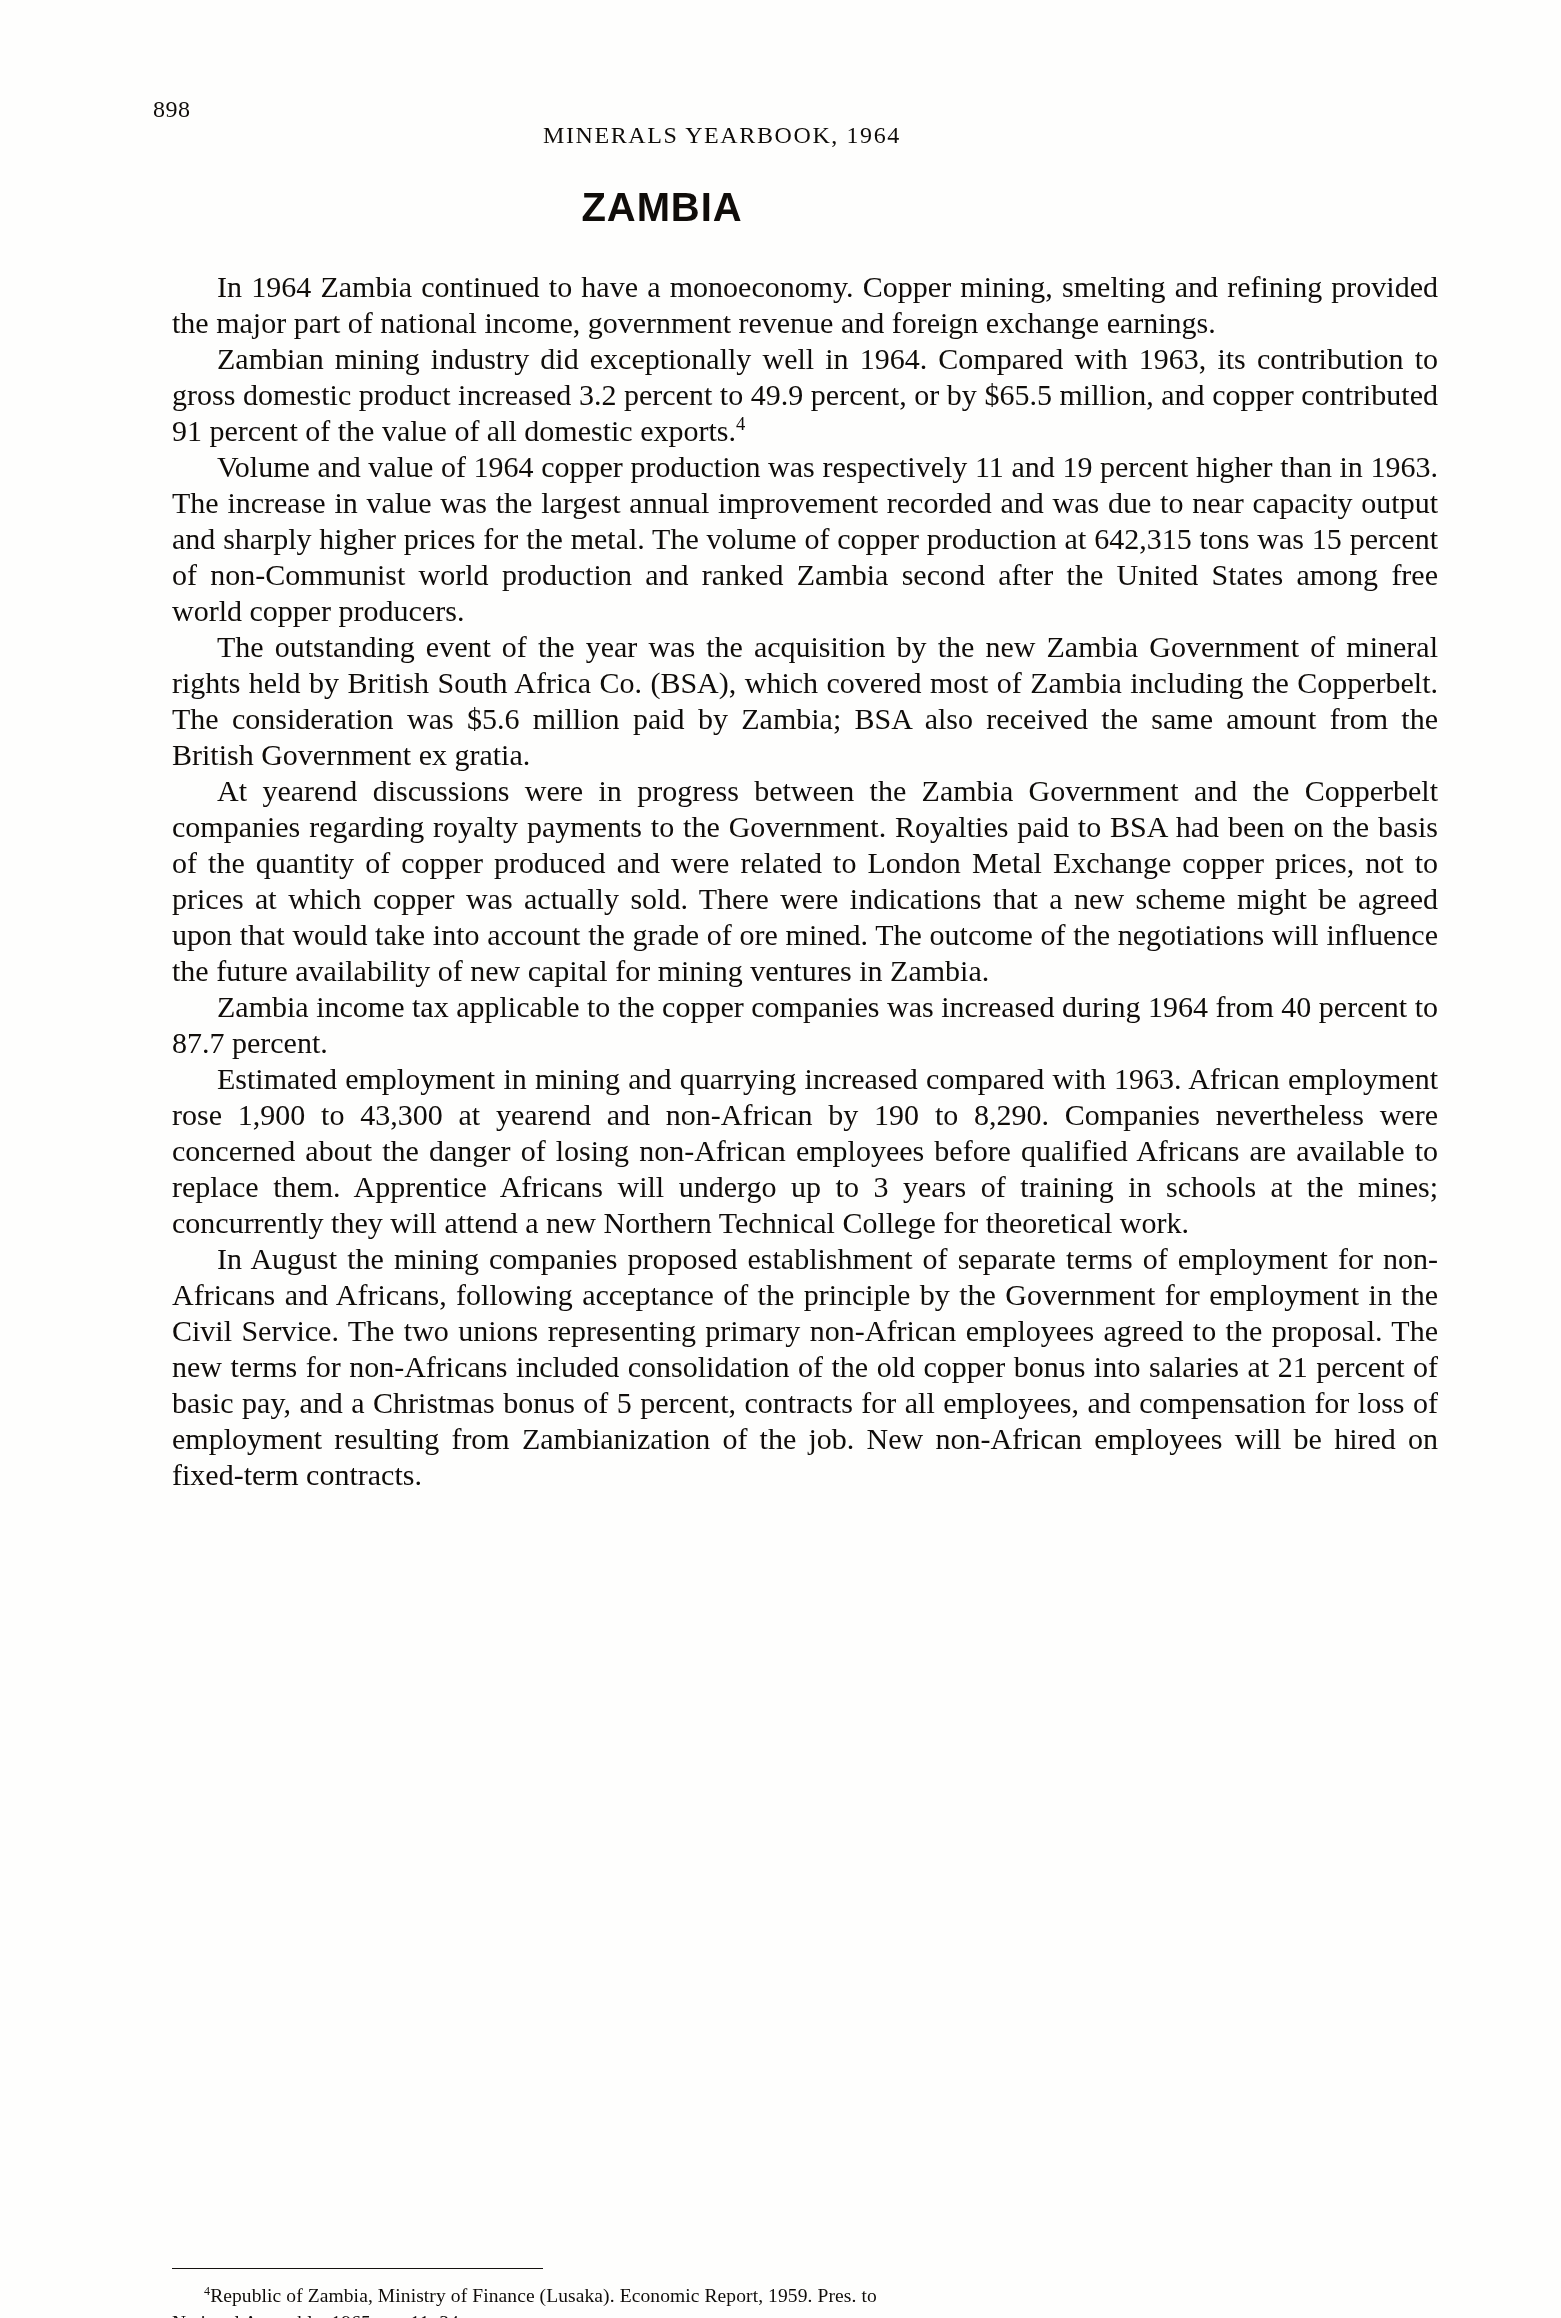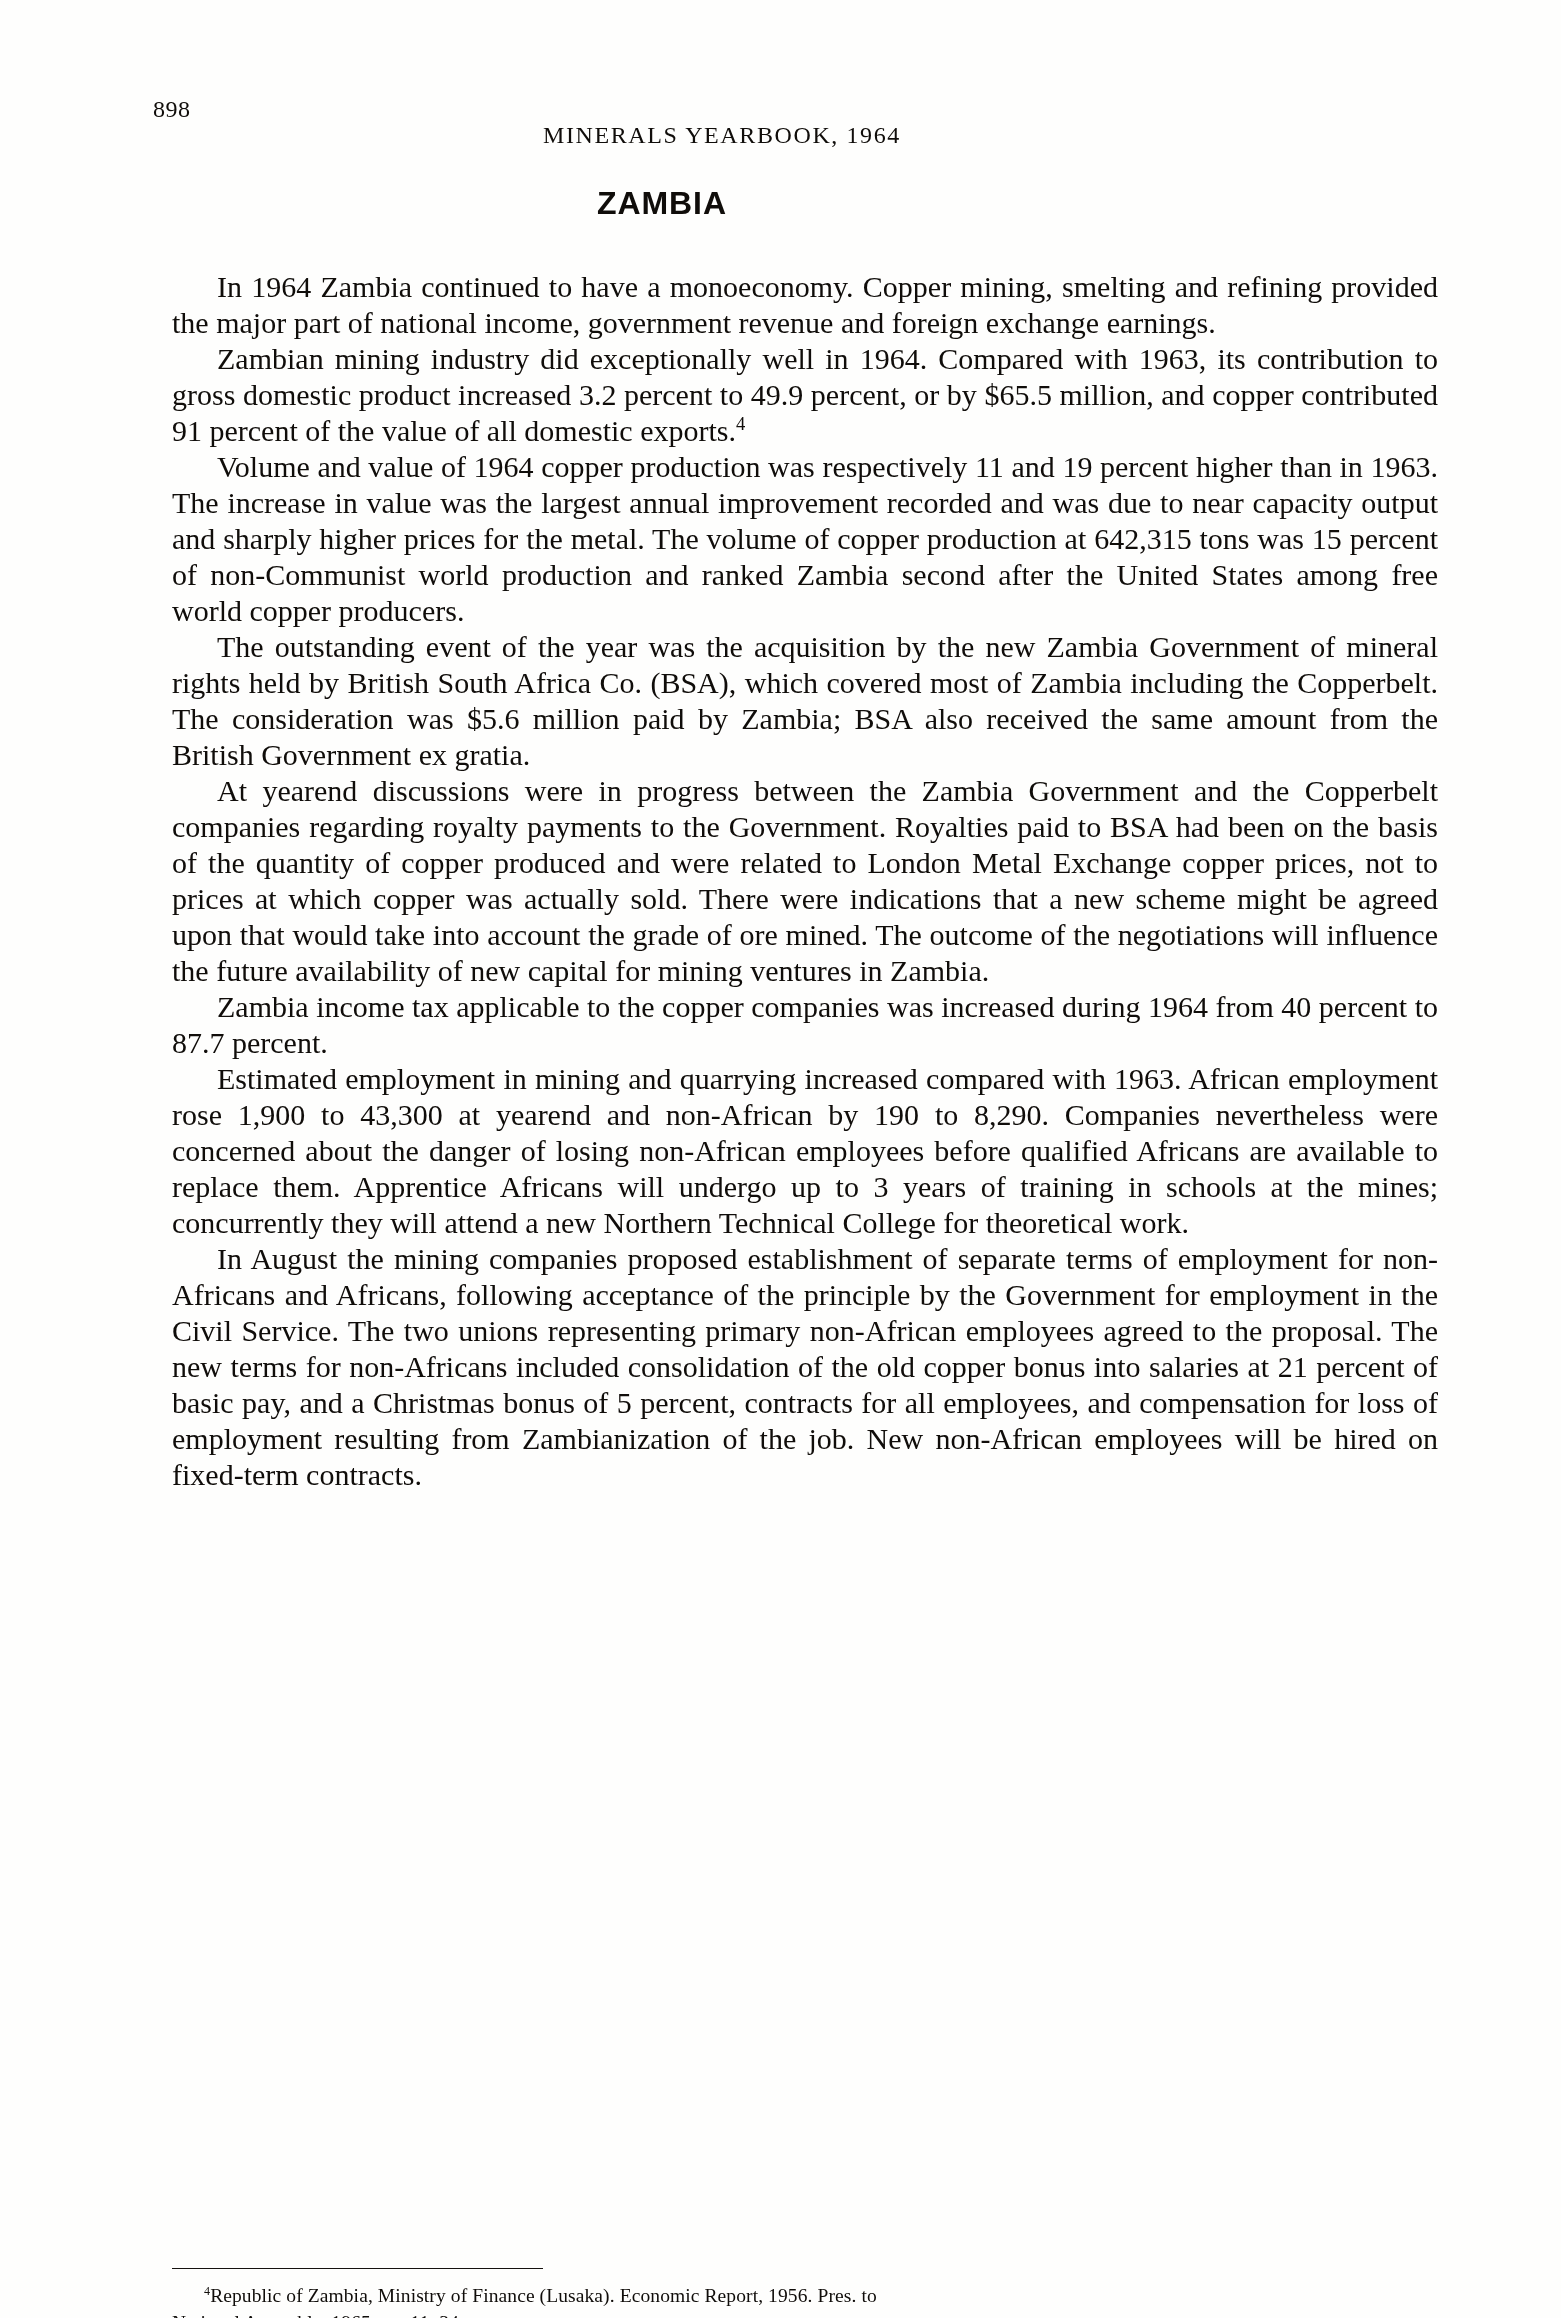--- a/index.html
+++ b/index.html
@@ -56,7 +56,7 @@
     text-align: center;
     font-family: "Liberation Sans", sans-serif;
     font-weight: bold;
-    font-size: 32px;
+    font-size: 40px;
     letter-spacing: 0.9px;
   }
   

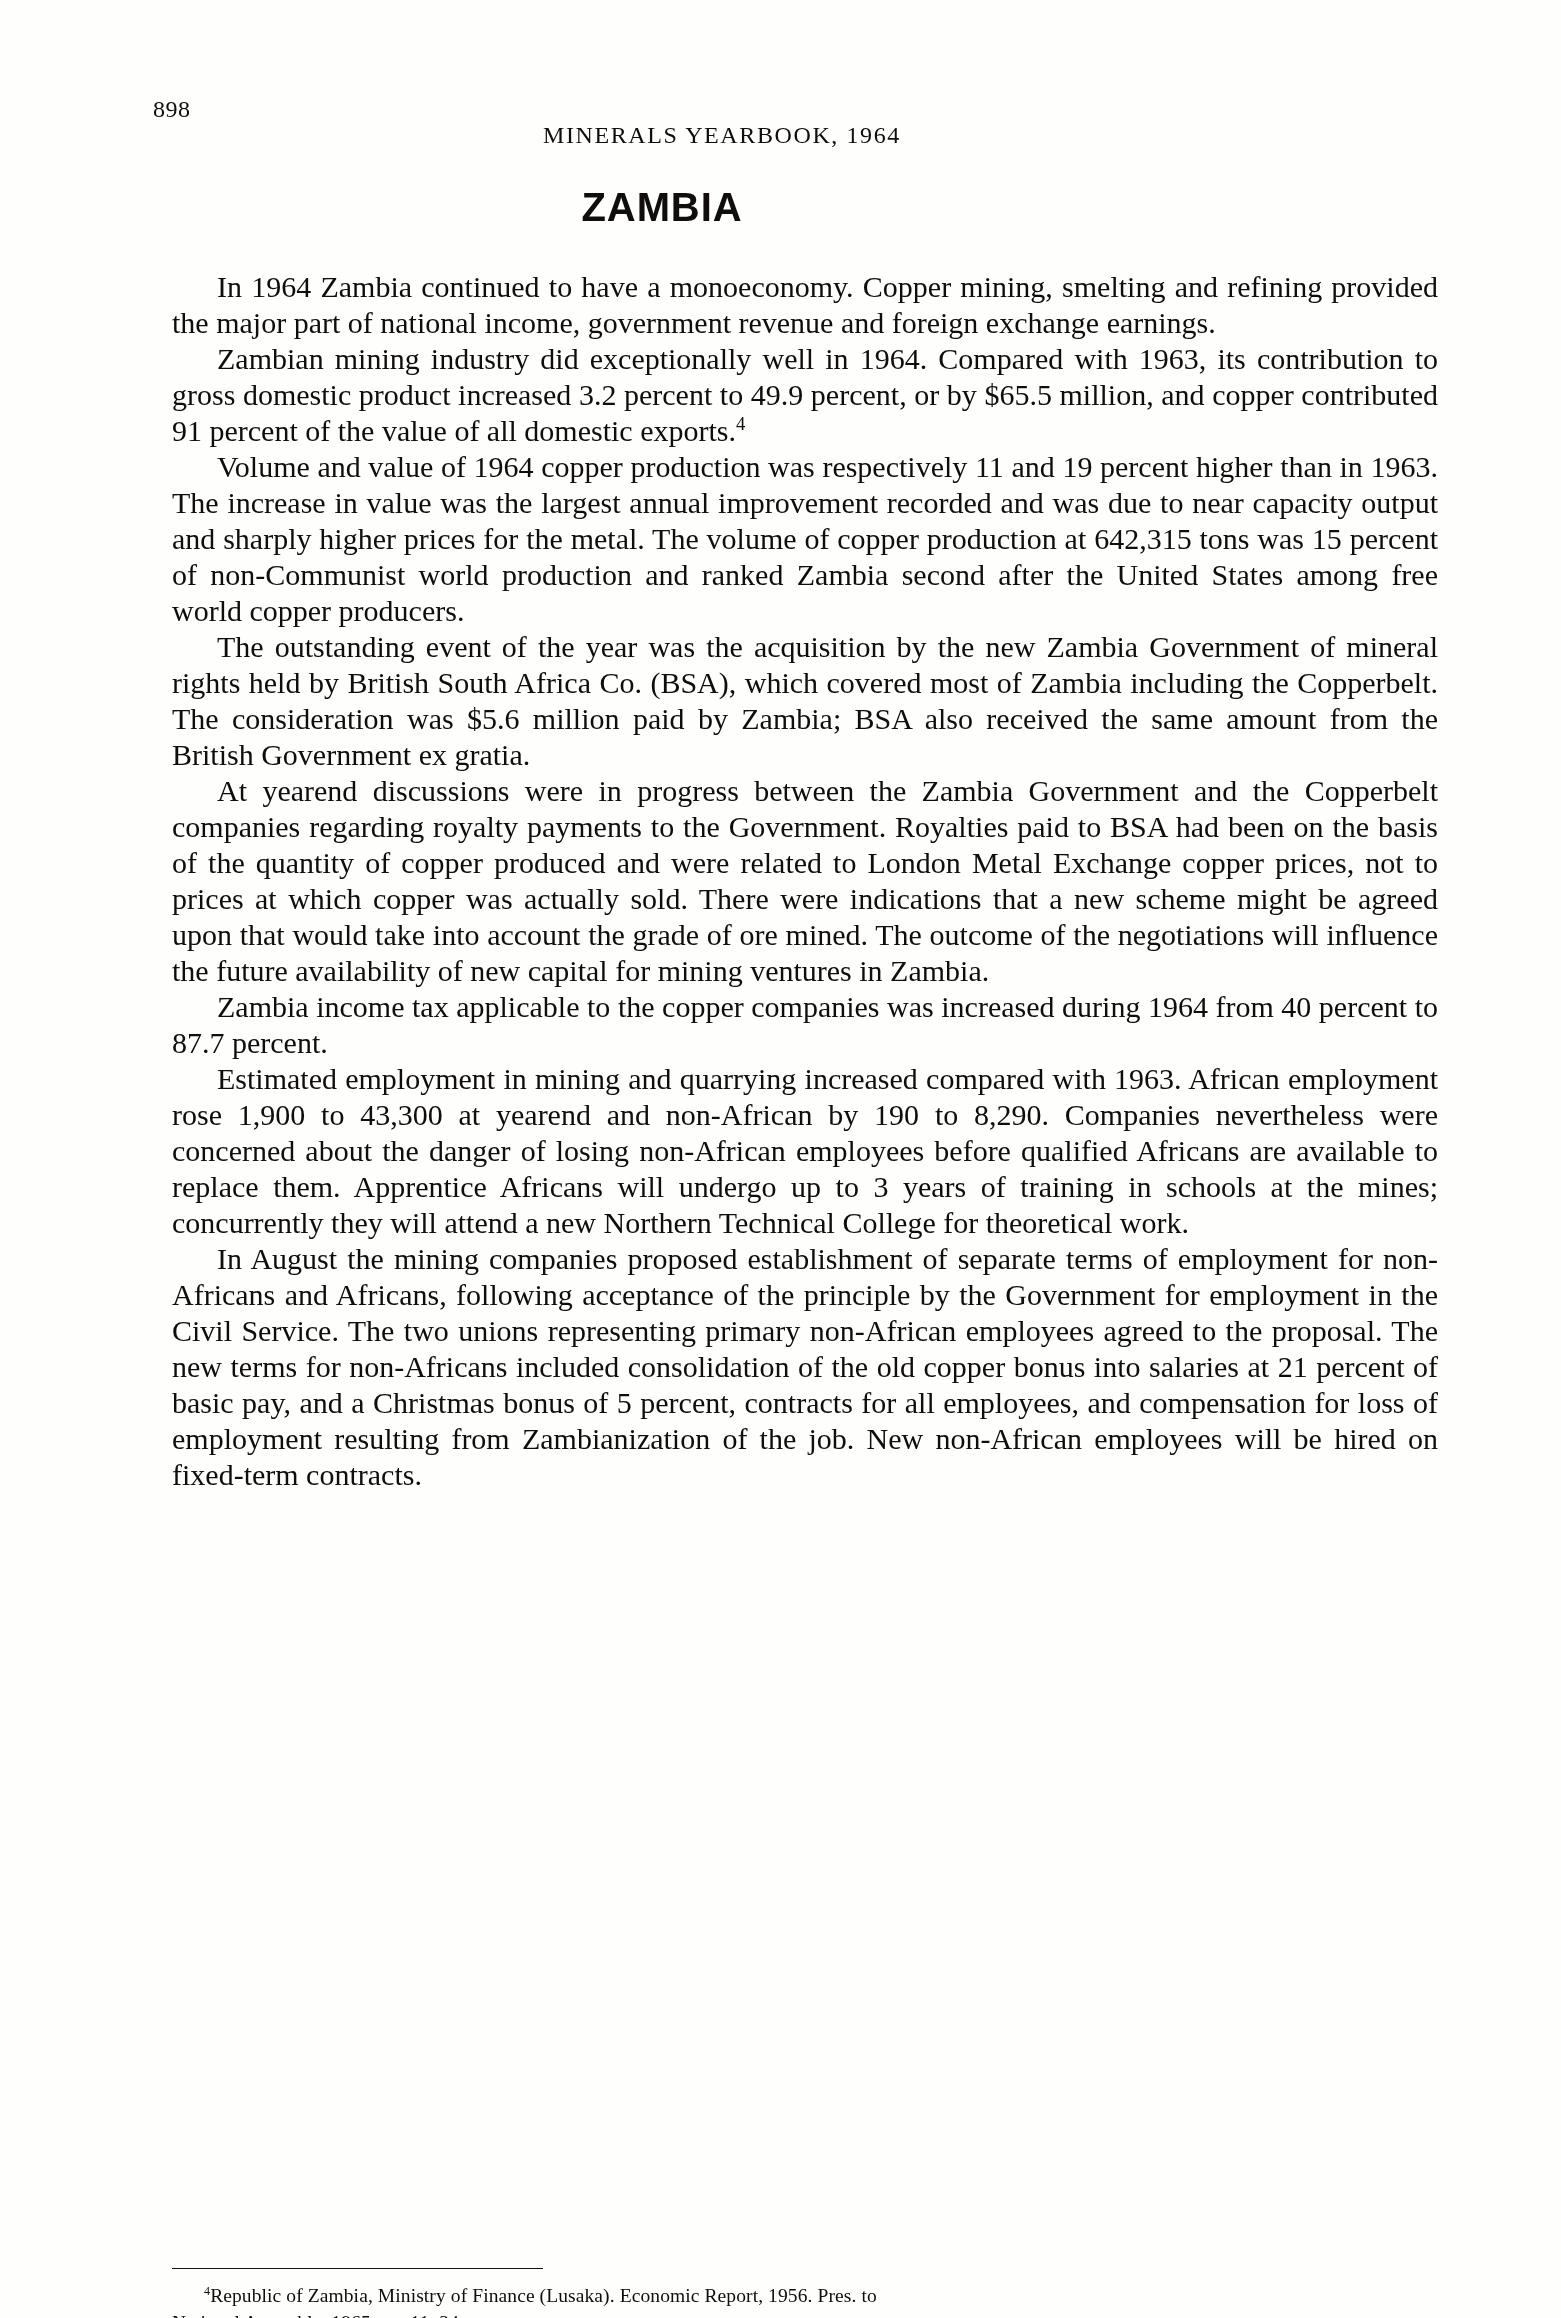--- a/index.html
+++ b/index.html
@@ -133,7 +133,7 @@
   <div class="footnote-rule"></div>
 
   <div class="footnote">
-    <p><sup>4</sup><span>Republic of Zambia, Ministry of Finance (Lusaka).  Economic Report, 1956.  Pres. to</span></p>
+    <p><sup>4</sup><span>Republic of Zambia, Ministry of Finance (Lusaka).  Economic Report, 1959.  Pres. to</span></p>
     <p class="cont">National Assembly, 1965, pp. 11, 34.</p>
   </div>
 

